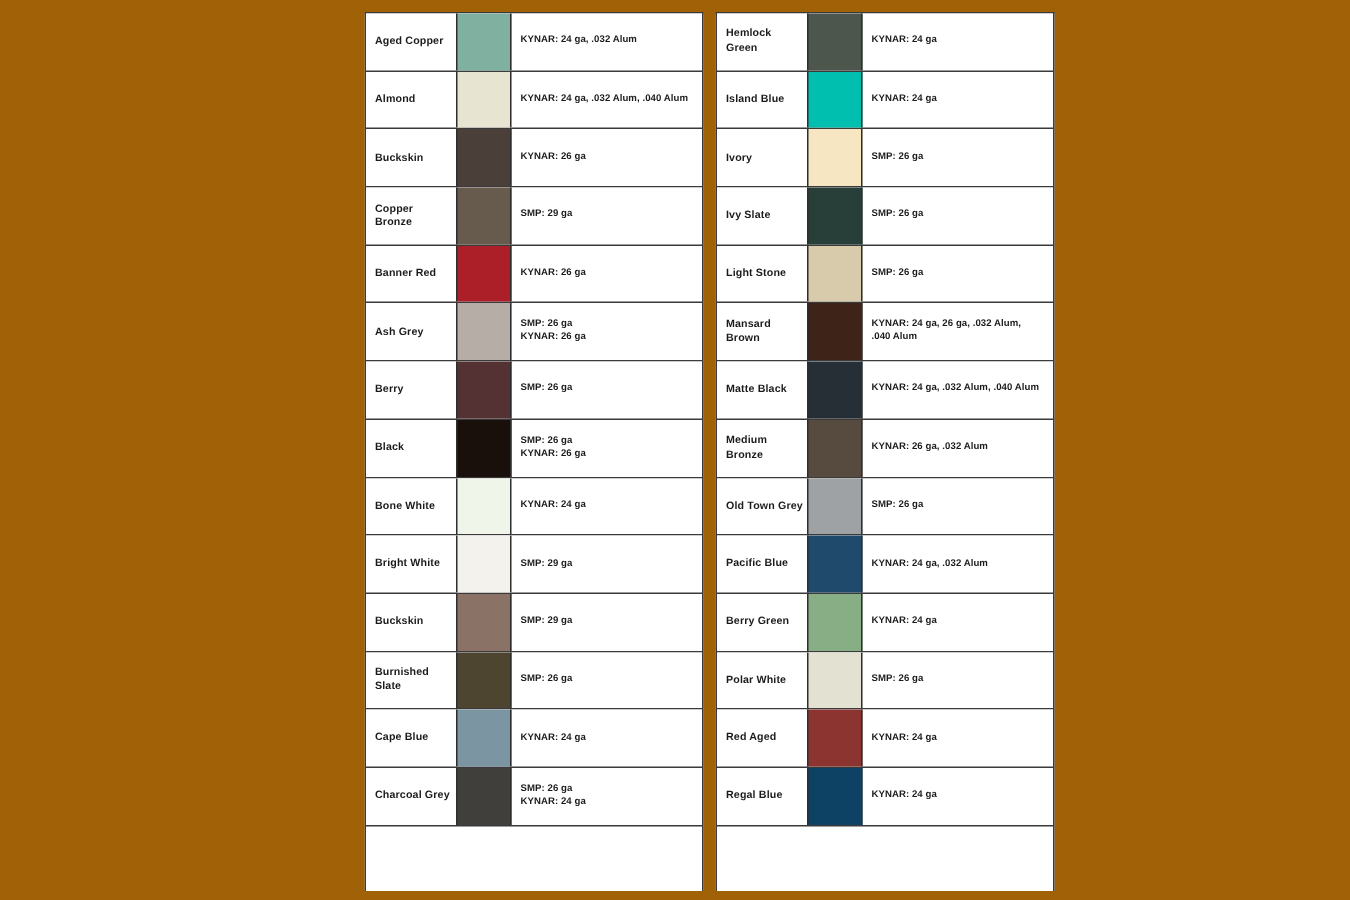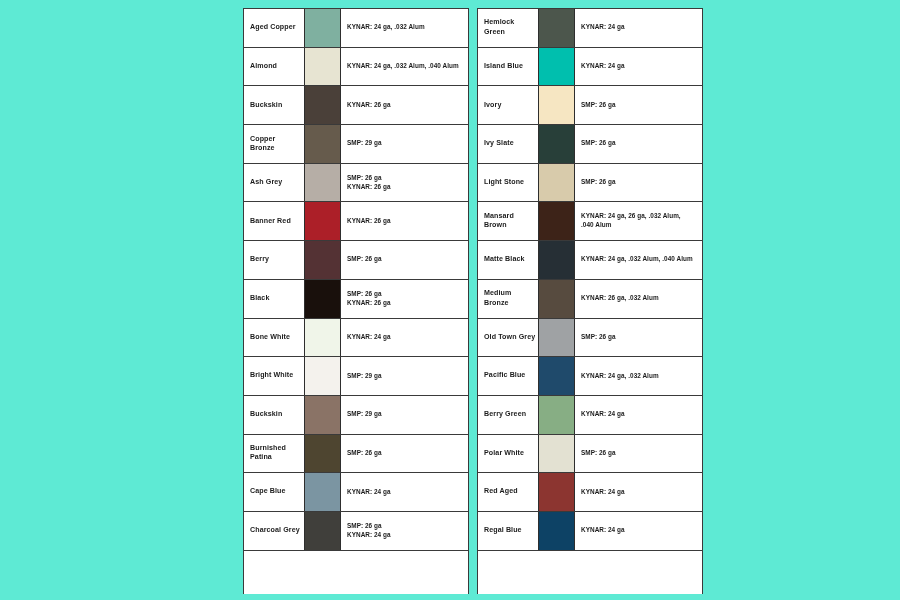--- a/index.html
+++ b/index.html
@@ -16,7 +16,7 @@
     position: relative;
     width: 900px;
     height: 600px;
-    background: #5eead4;
+    background: #a16207;
   }
 
   .color-table-wrap {

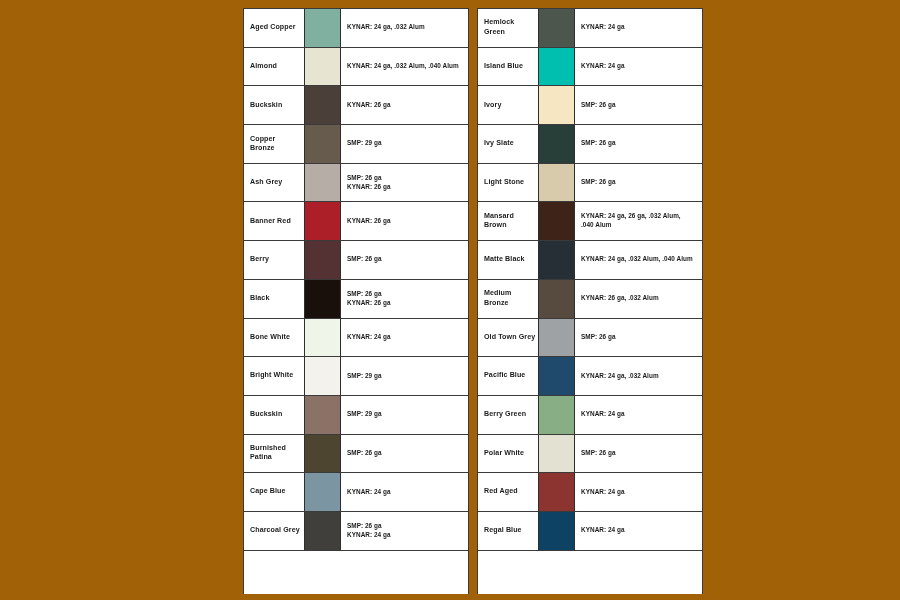--- a/index.html
+++ b/index.html
@@ -114,17 +114,17 @@
           <div class="spec-cell">SMP: 29 ga</div>
         </div>
         <div class="swatch-row">
+          <div class="name-cell">Banner Red</div>
+          <div class="color-cell" style="background-color: rgb(172, 31, 40);"></div>
+          <div class="spec-cell">KYNAR: 26 ga</div>
+        </div>
+        <div class="swatch-row">
           <div class="name-cell">Ash Grey</div>
           <div class="color-cell" style="background-color: rgb(182, 174, 166);"></div>
           <div class="spec-cell">SMP: 26 ga
 KYNAR: 26 ga</div>
         </div>
         <div class="swatch-row">
-          <div class="name-cell">Banner Red</div>
-          <div class="color-cell" style="background-color: rgb(172, 31, 40);"></div>
-          <div class="spec-cell">KYNAR: 26 ga</div>
-        </div>
-        <div class="swatch-row">
           <div class="name-cell">Berry</div>
           <div class="color-cell" style="background-color: rgb(84, 50, 52);"></div>
           <div class="spec-cell">SMP: 26 ga</div>

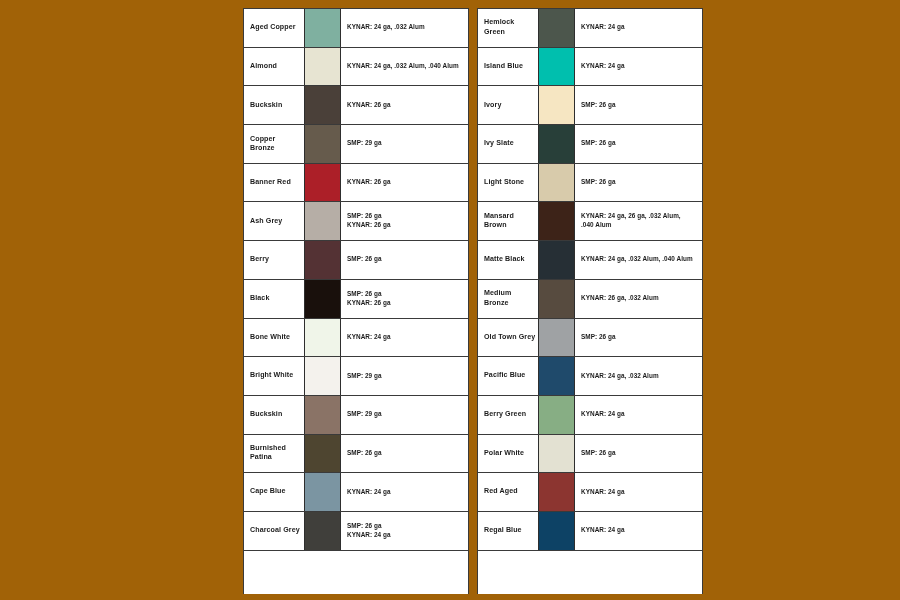--- a/index.html
+++ b/index.html
@@ -151,7 +151,7 @@
           <div class="spec-cell">SMP: 29 ga</div>
         </div>
         <div class="swatch-row">
-          <div class="name-cell">Burnished Patina</div>
+          <div class="name-cell">Burnished Slate</div>
           <div class="color-cell" style="background-color: rgb(78, 69, 48);"></div>
           <div class="spec-cell">SMP: 26 ga</div>
         </div>

